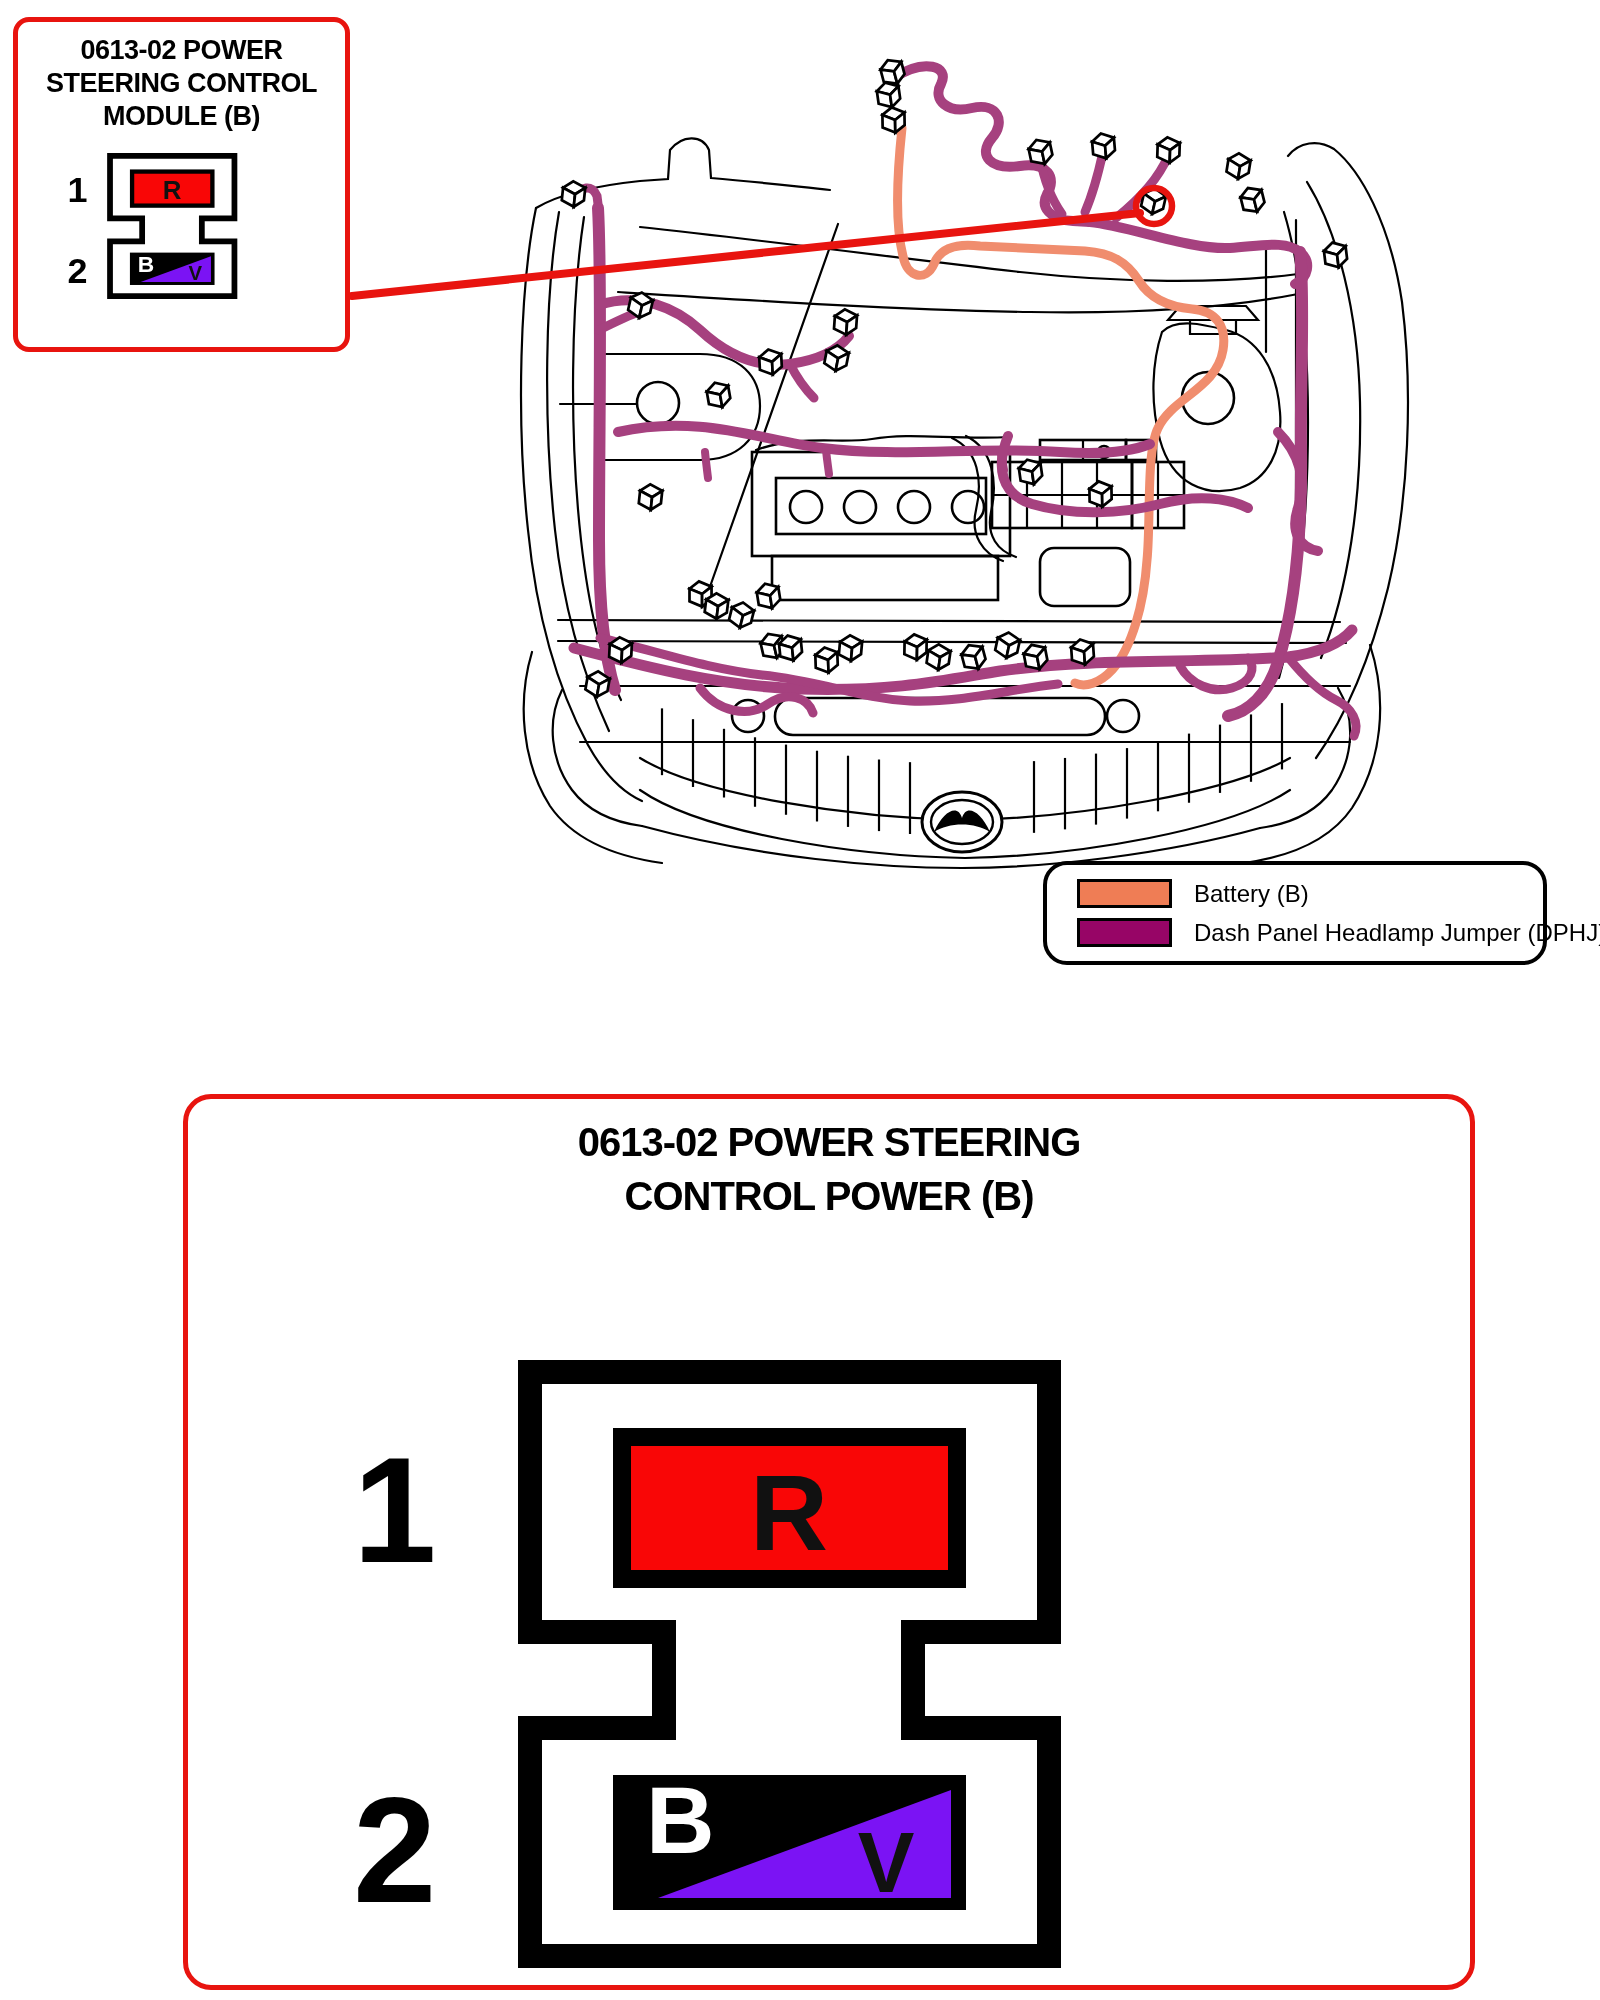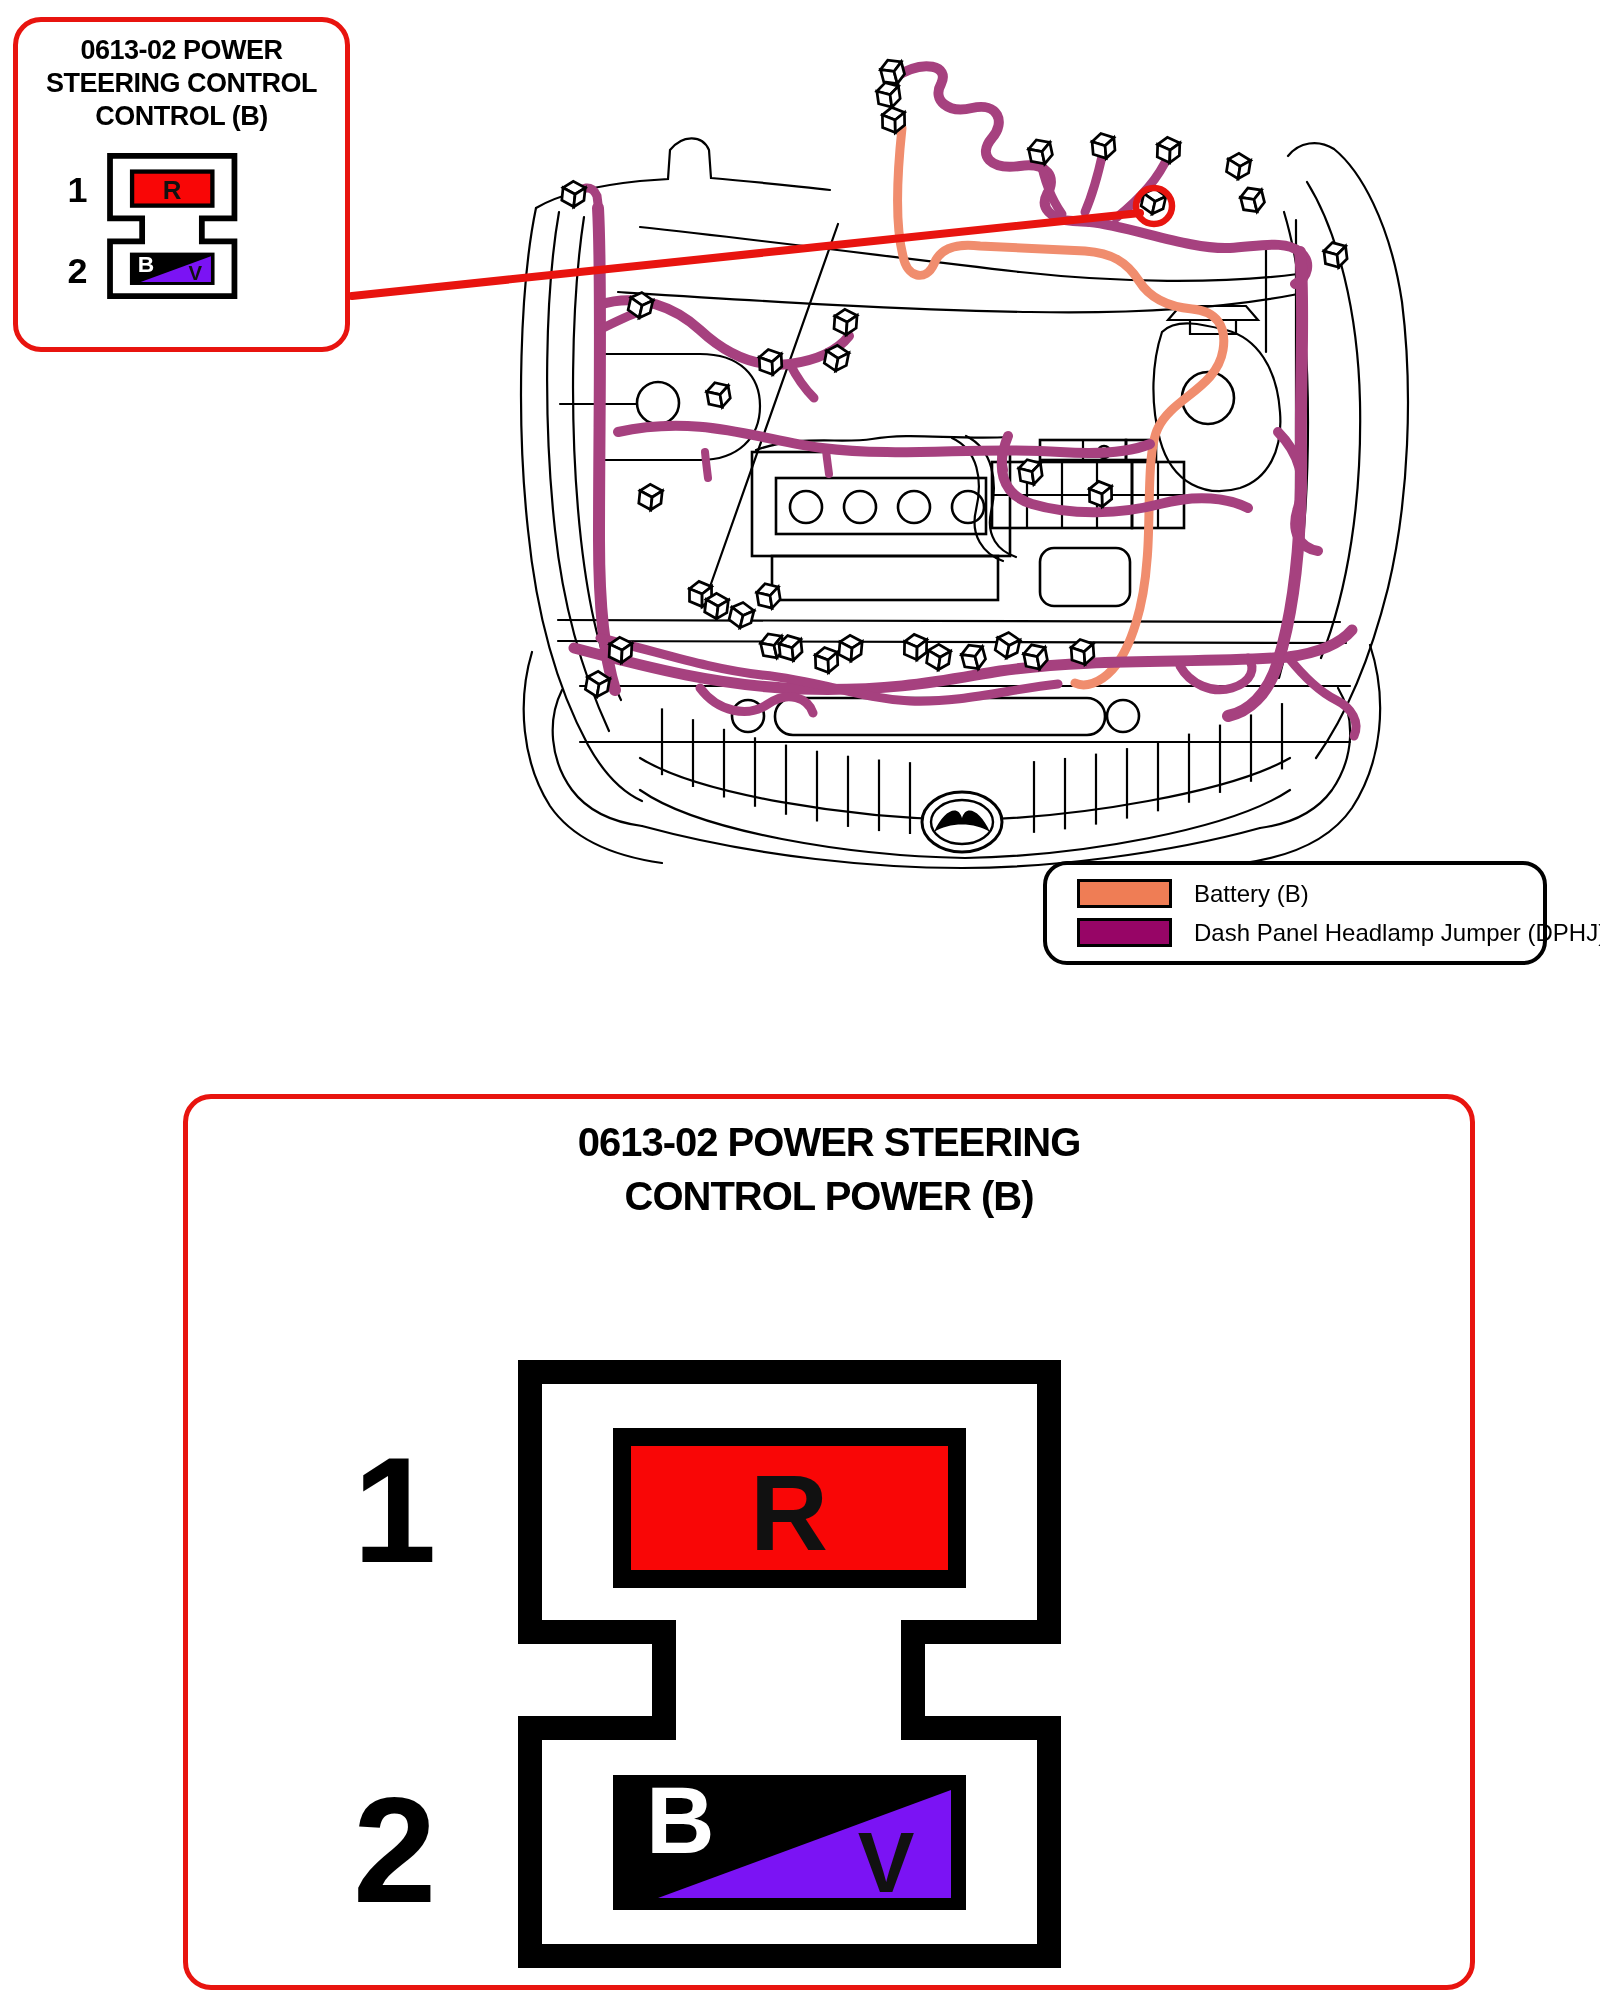--- a/index.html
+++ b/index.html
@@ -12,7 +12,7 @@
         font-family:"Liberation Sans","DejaVu Sans",sans-serif;color:#000;}
   .abs{position:absolute;}
   
-  .red-box{border:5px solid var(--accent);border-radius:28px;background:#fff;box-sizing:border-box;}
+  .red-box{border:5px solid var(--accent);border-radius:16px;background:#fff;box-sizing:border-box;}
   .callout-title{font-weight:bold;font-size:27px;line-height:33px;text-align:center;letter-spacing:-0.5px;}
   .detail-title{font-weight:bold;font-size:40px;line-height:54px;text-align:center;letter-spacing:-1px;}
   

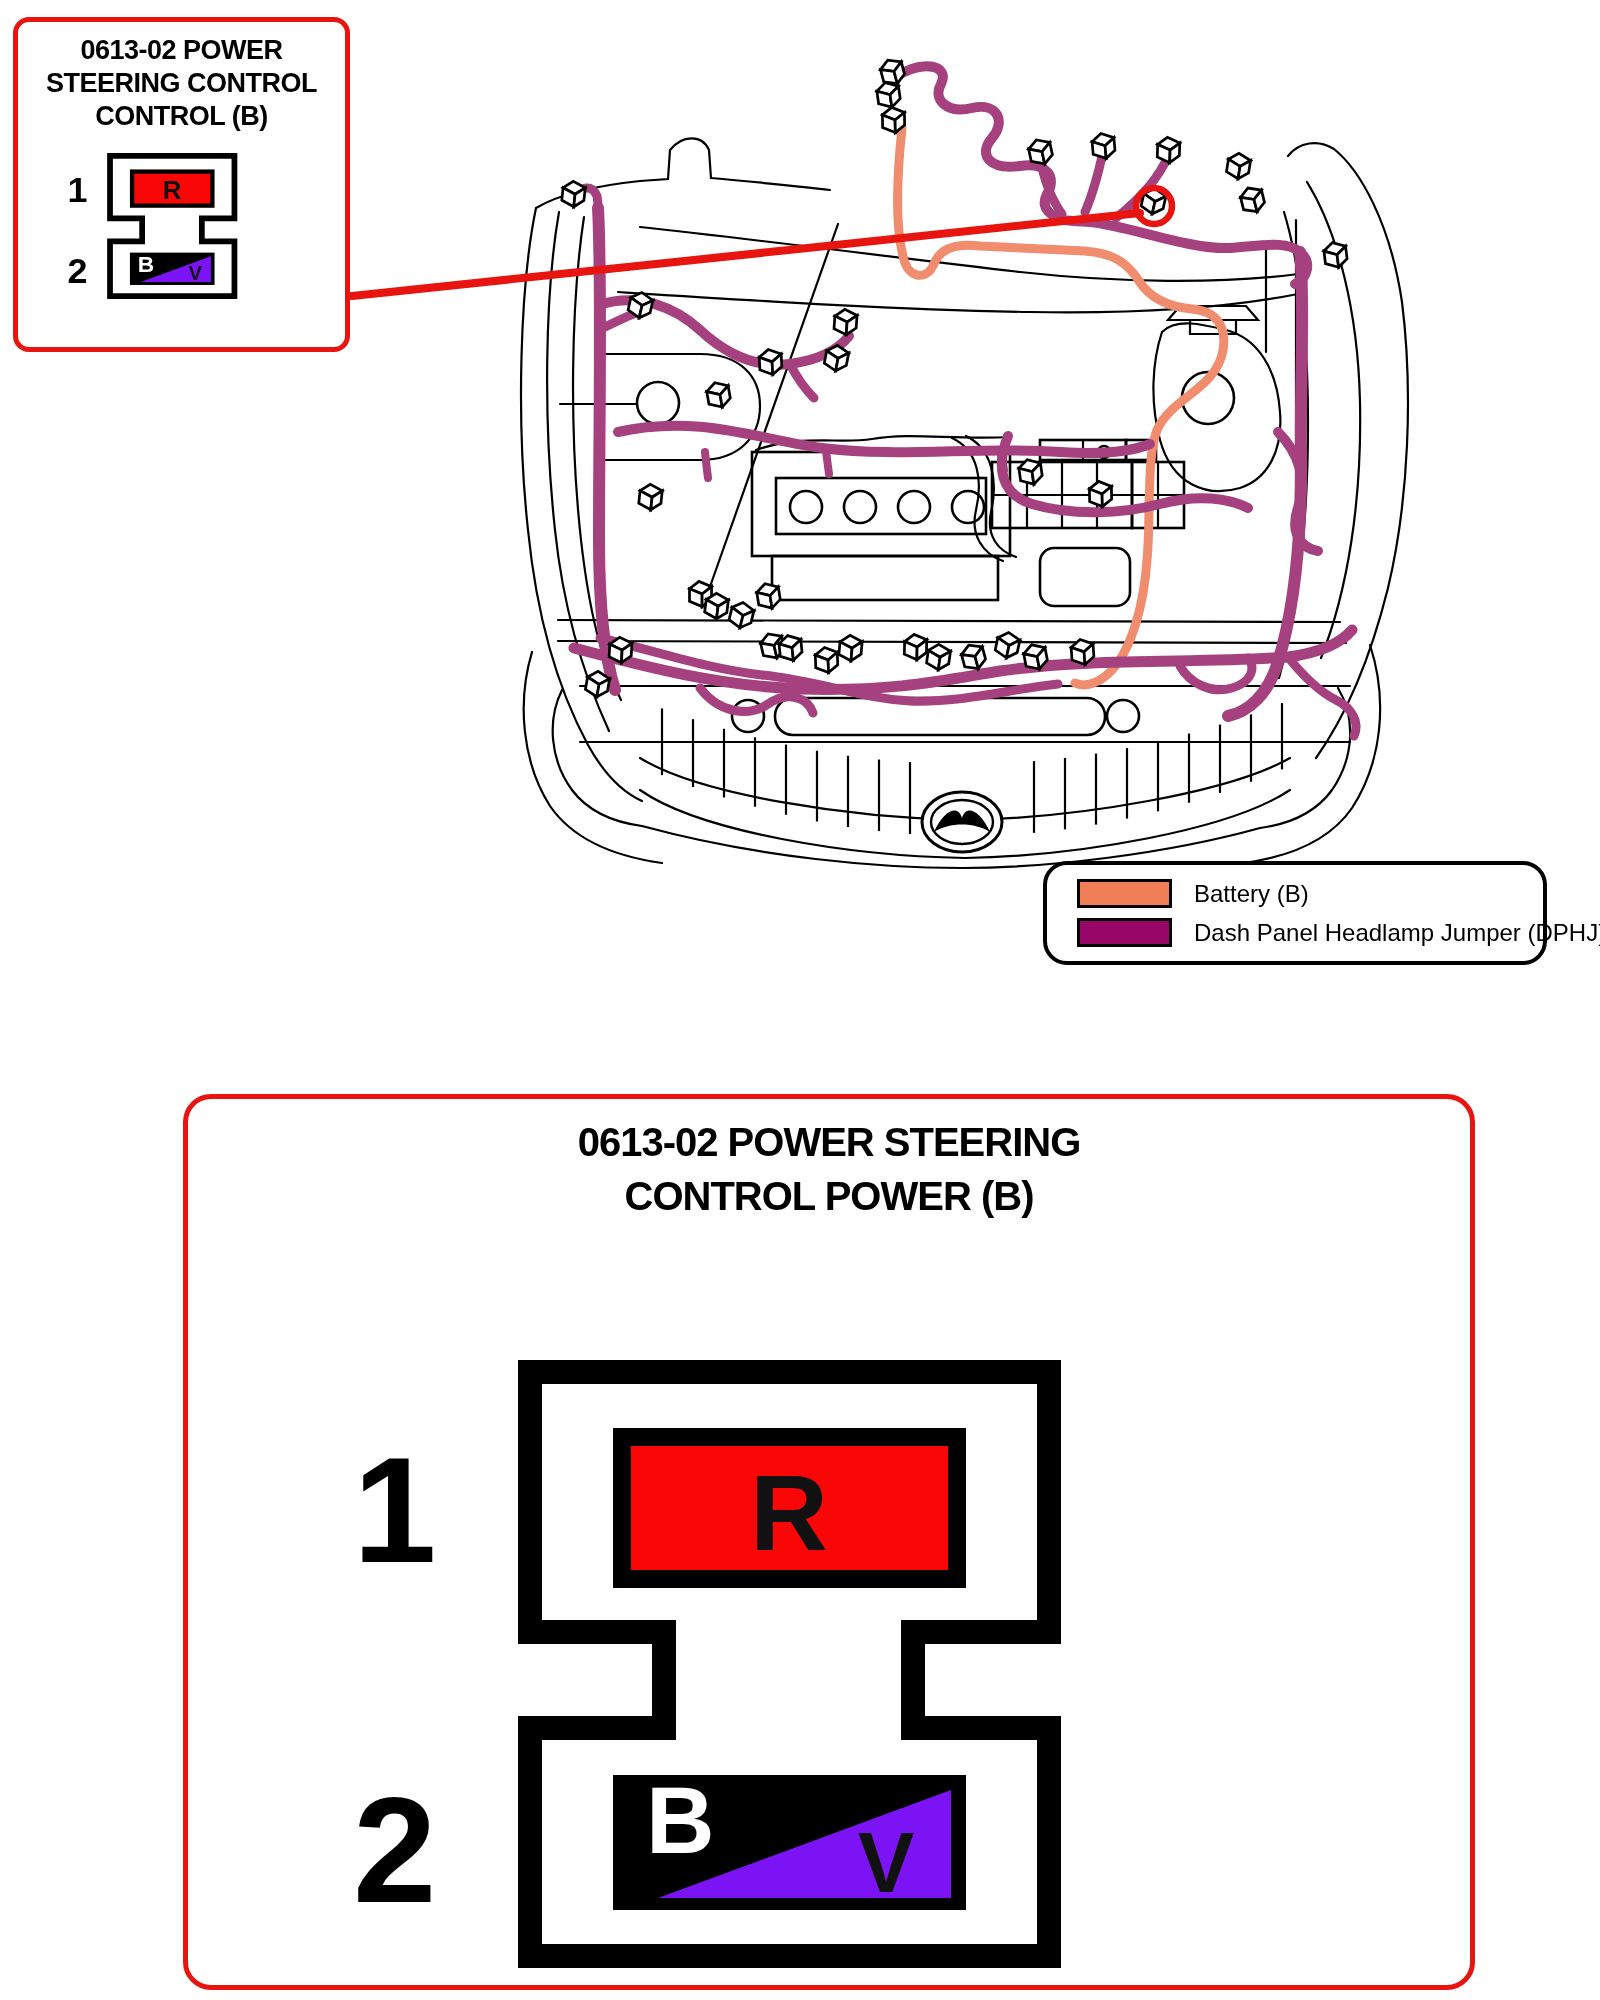--- a/index.html
+++ b/index.html
@@ -32,7 +32,7 @@
     <div class="abs callout-title" style="left:0;top:12px;width:327px;">
       <div>0613-02 POWER</div>
       <div>STEERING CONTROL</div>
-      <div>CONTROL (B)</div>
+      <div>MODULE (B)</div>
     </div>
   </div>
 

